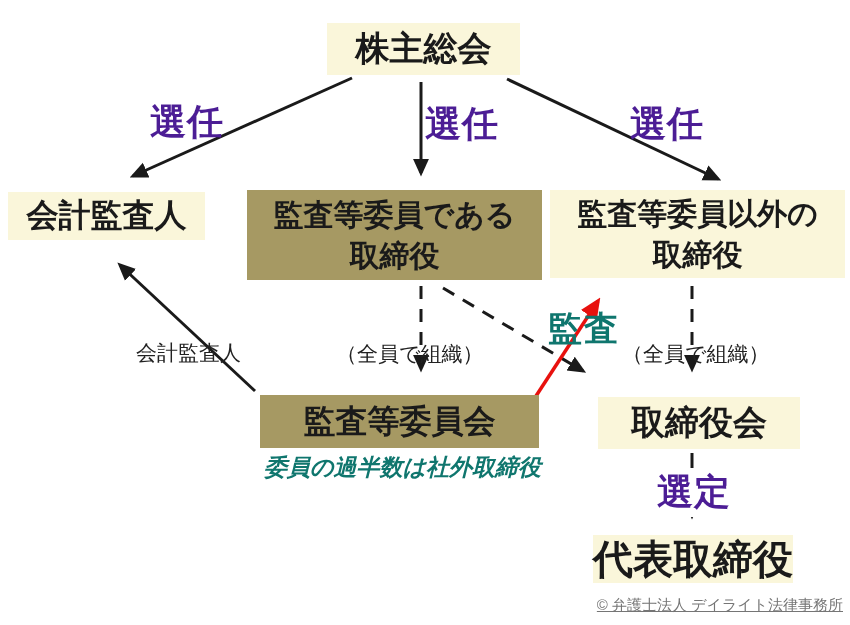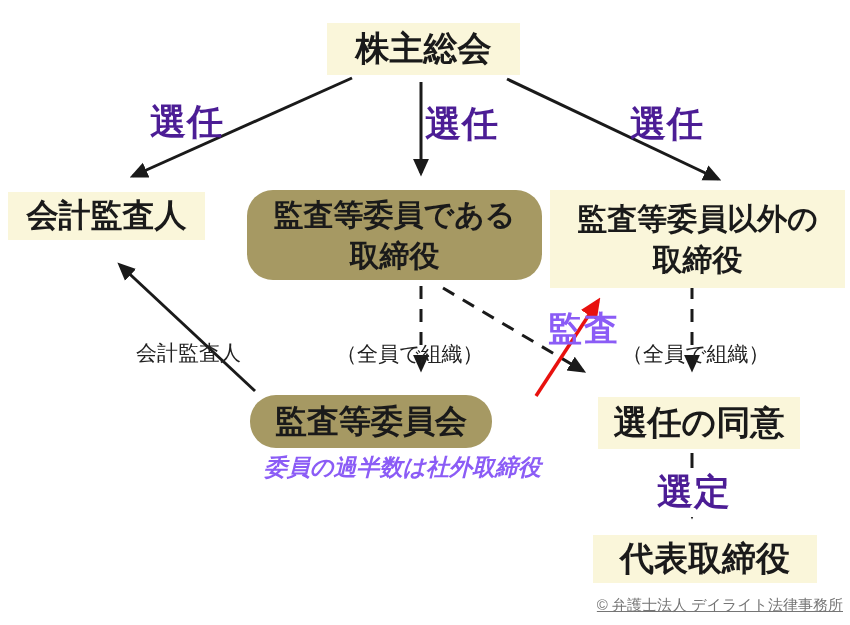--- a/index.html
+++ b/index.html
@@ -13,7 +13,7 @@
     text-align:center;font-weight:700;color:#1a1a1a;box-sizing:border-box;
   }
   .cream{background:#faf6da;}
-  .khaki{background:#a69963;border-radius:26px;}
+  .khaki{background:#a69963;}
   .multiline{white-space:pre-line;}
   .edge-label{position:absolute;z-index:3;font-weight:800;}
   .maroon{color:#4c1d95;font-size:36px;letter-spacing:1px;}

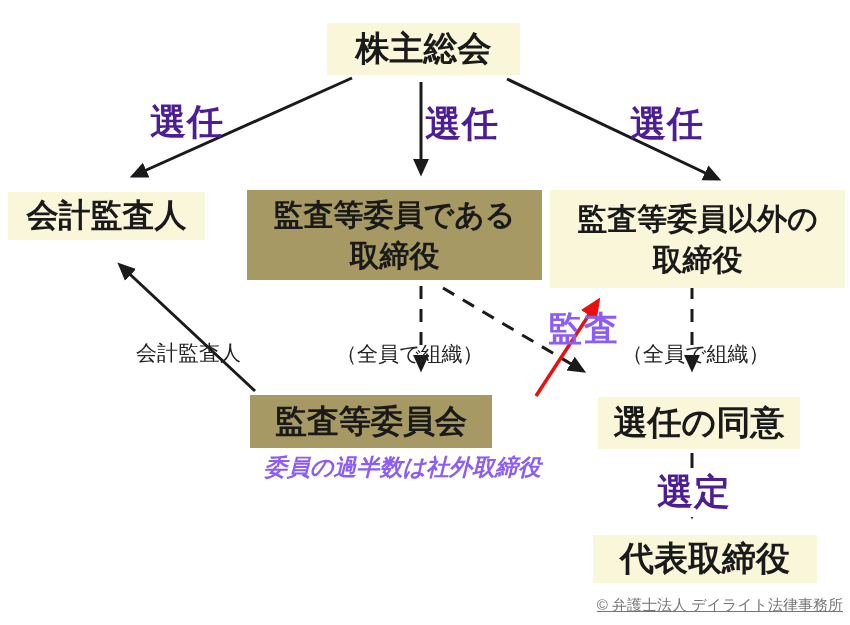--- a/index.html
+++ b/index.html
@@ -68,7 +68,7 @@
   <div class="node khaki multiline" style="left:247px;top:190px;width:295px;height:90px;font-size:30px;line-height:41px;">監査等委員である
 取締役</div>
 
-  <div class="node cream multiline" style="left:550px;top:190px;width:295px;height:98px;font-size:30px;line-height:41px;">監査等委員以外の
+  <div class="node cream multiline" style="left:550px;top:190px;width:295px;height:88px;font-size:30px;line-height:41px;">監査等委員以外の
 取締役</div>
 
   <div class="node khaki" style="left:250px;top:395px;width:242px;height:53px;font-size:32px;">監査等委員会</div>

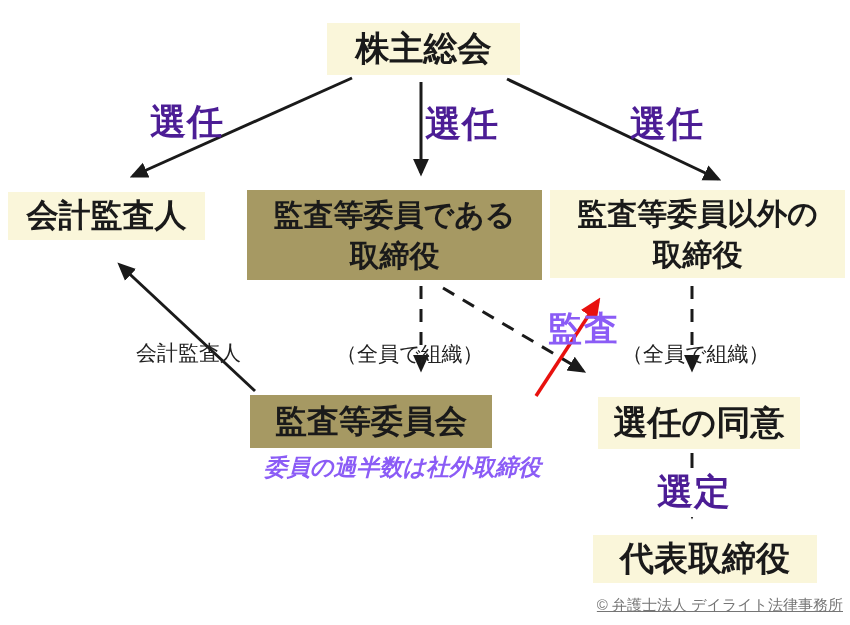--- a/index.html
+++ b/index.html
@@ -18,7 +18,7 @@
   .edge-label{position:absolute;z-index:3;font-weight:800;}
   .maroon{color:#4c1d95;font-size:36px;letter-spacing:1px;}
   .plain{color:#222222;font-weight:400;font-size:21px;letter-spacing:0px;}
-  .red{color:#8b5cf6;}
+  .red{color:#0f766e;}
   .lbl-audit{font-size:34px;letter-spacing:2px;}
   .lbl-majority{font-size:23px;letter-spacing:0px;font-style:italic;}
   .lbl-selection{background:#ffffff;padding:0 3px;}

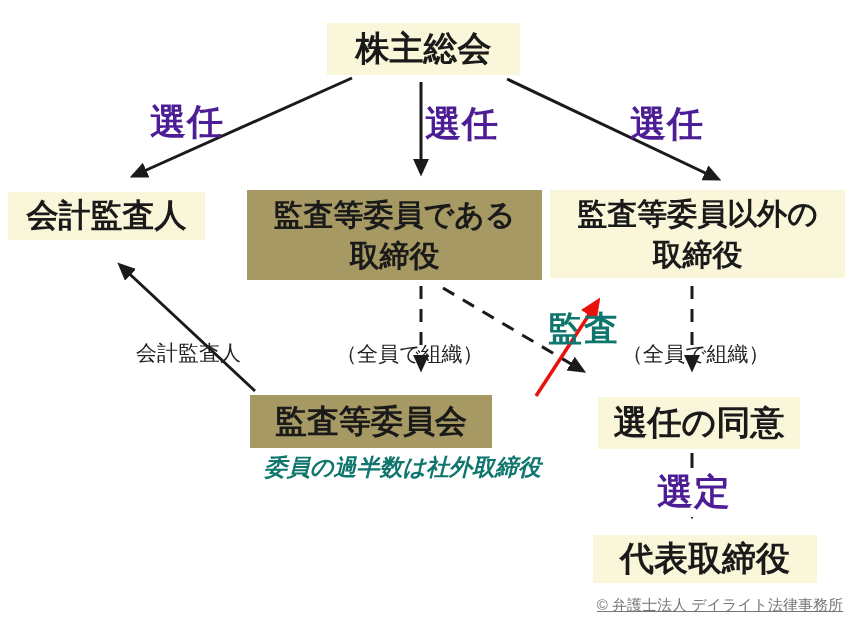--- a/index.html
+++ b/index.html
@@ -71,7 +71,7 @@
   <div class="node cream multiline" style="left:550px;top:190px;width:295px;height:88px;font-size:30px;line-height:41px;">監査等委員以外の
 取締役</div>
 
-  <div class="node khaki" style="left:250px;top:395px;width:242px;height:53px;font-size:32px;">監査等委員会</div>
+  <div class="node khaki" style="left:260px;top:395px;width:279px;height:53px;font-size:32px;">監査等委員会</div>
 
   <div class="node cream" style="left:598px;top:397px;width:202px;height:52px;font-size:34px;">選任の同意</div>
 

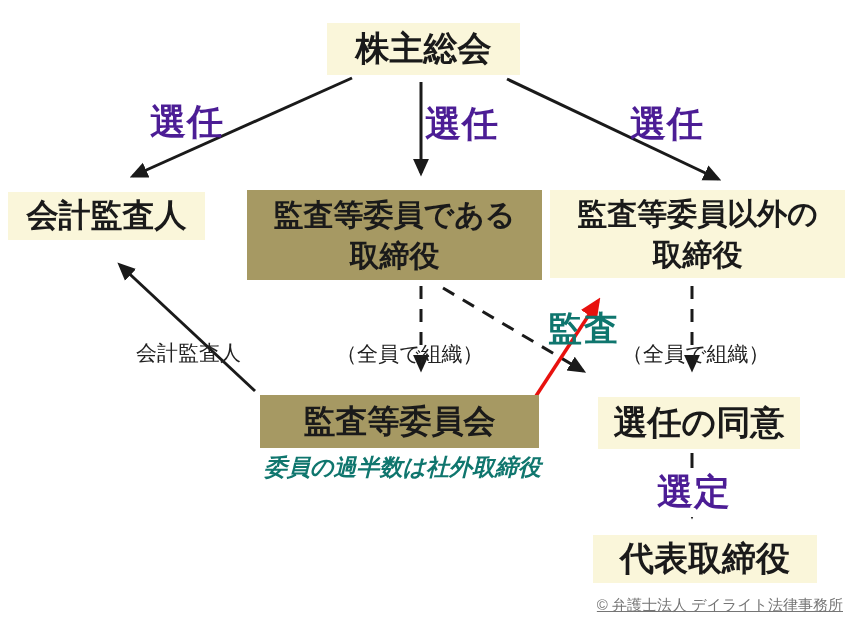--- a/index.html
+++ b/index.html
@@ -73,7 +73,7 @@
 
   <div class="node khaki" style="left:260px;top:395px;width:279px;height:53px;font-size:32px;">監査等委員会</div>
 
-  <div class="node cream" style="left:598px;top:397px;width:202px;height:52px;font-size:34px;">選任の同意</div>
+  <div class="node cream" style="left:598px;top:397px;width:202px;height:52px;font-size:34px;">取締役会</div>
 
   <div class="node cream" style="left:593px;top:535px;width:224px;height:48px;font-size:34px;">代表取締役</div>
 

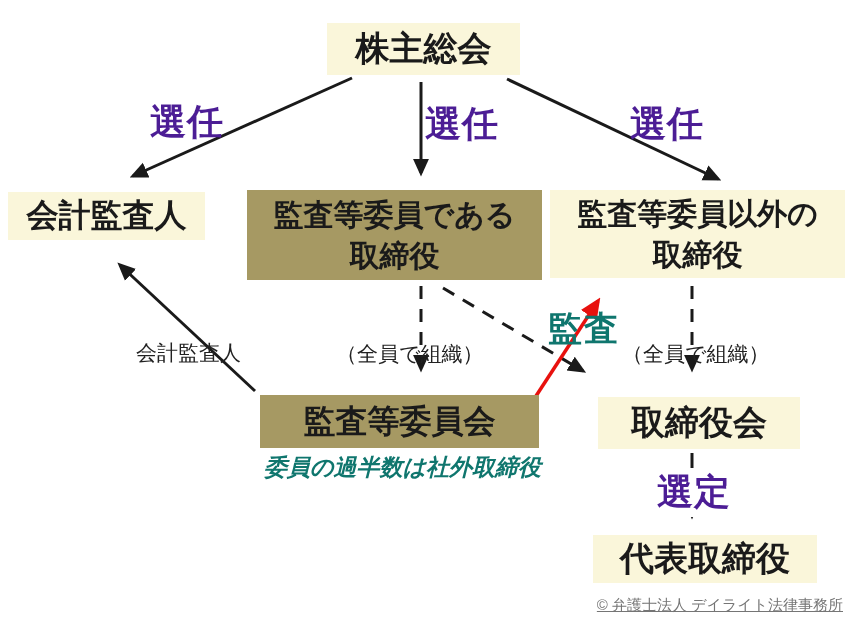--- a/index.html
+++ b/index.html
@@ -75,7 +75,7 @@
 
   <div class="node cream" style="left:598px;top:397px;width:202px;height:52px;font-size:34px;">取締役会</div>
 
-  <div class="node cream" style="left:593px;top:535px;width:224px;height:48px;font-size:34px;">代表取締役</div>
+  <div class="node cream" style="left:593px;top:535px;width:200px;height:48px;font-size:40px;">代表取締役</div>
 
   <div class="edge-label maroon" style="left:150px;top:98px;">選任</div>
 

